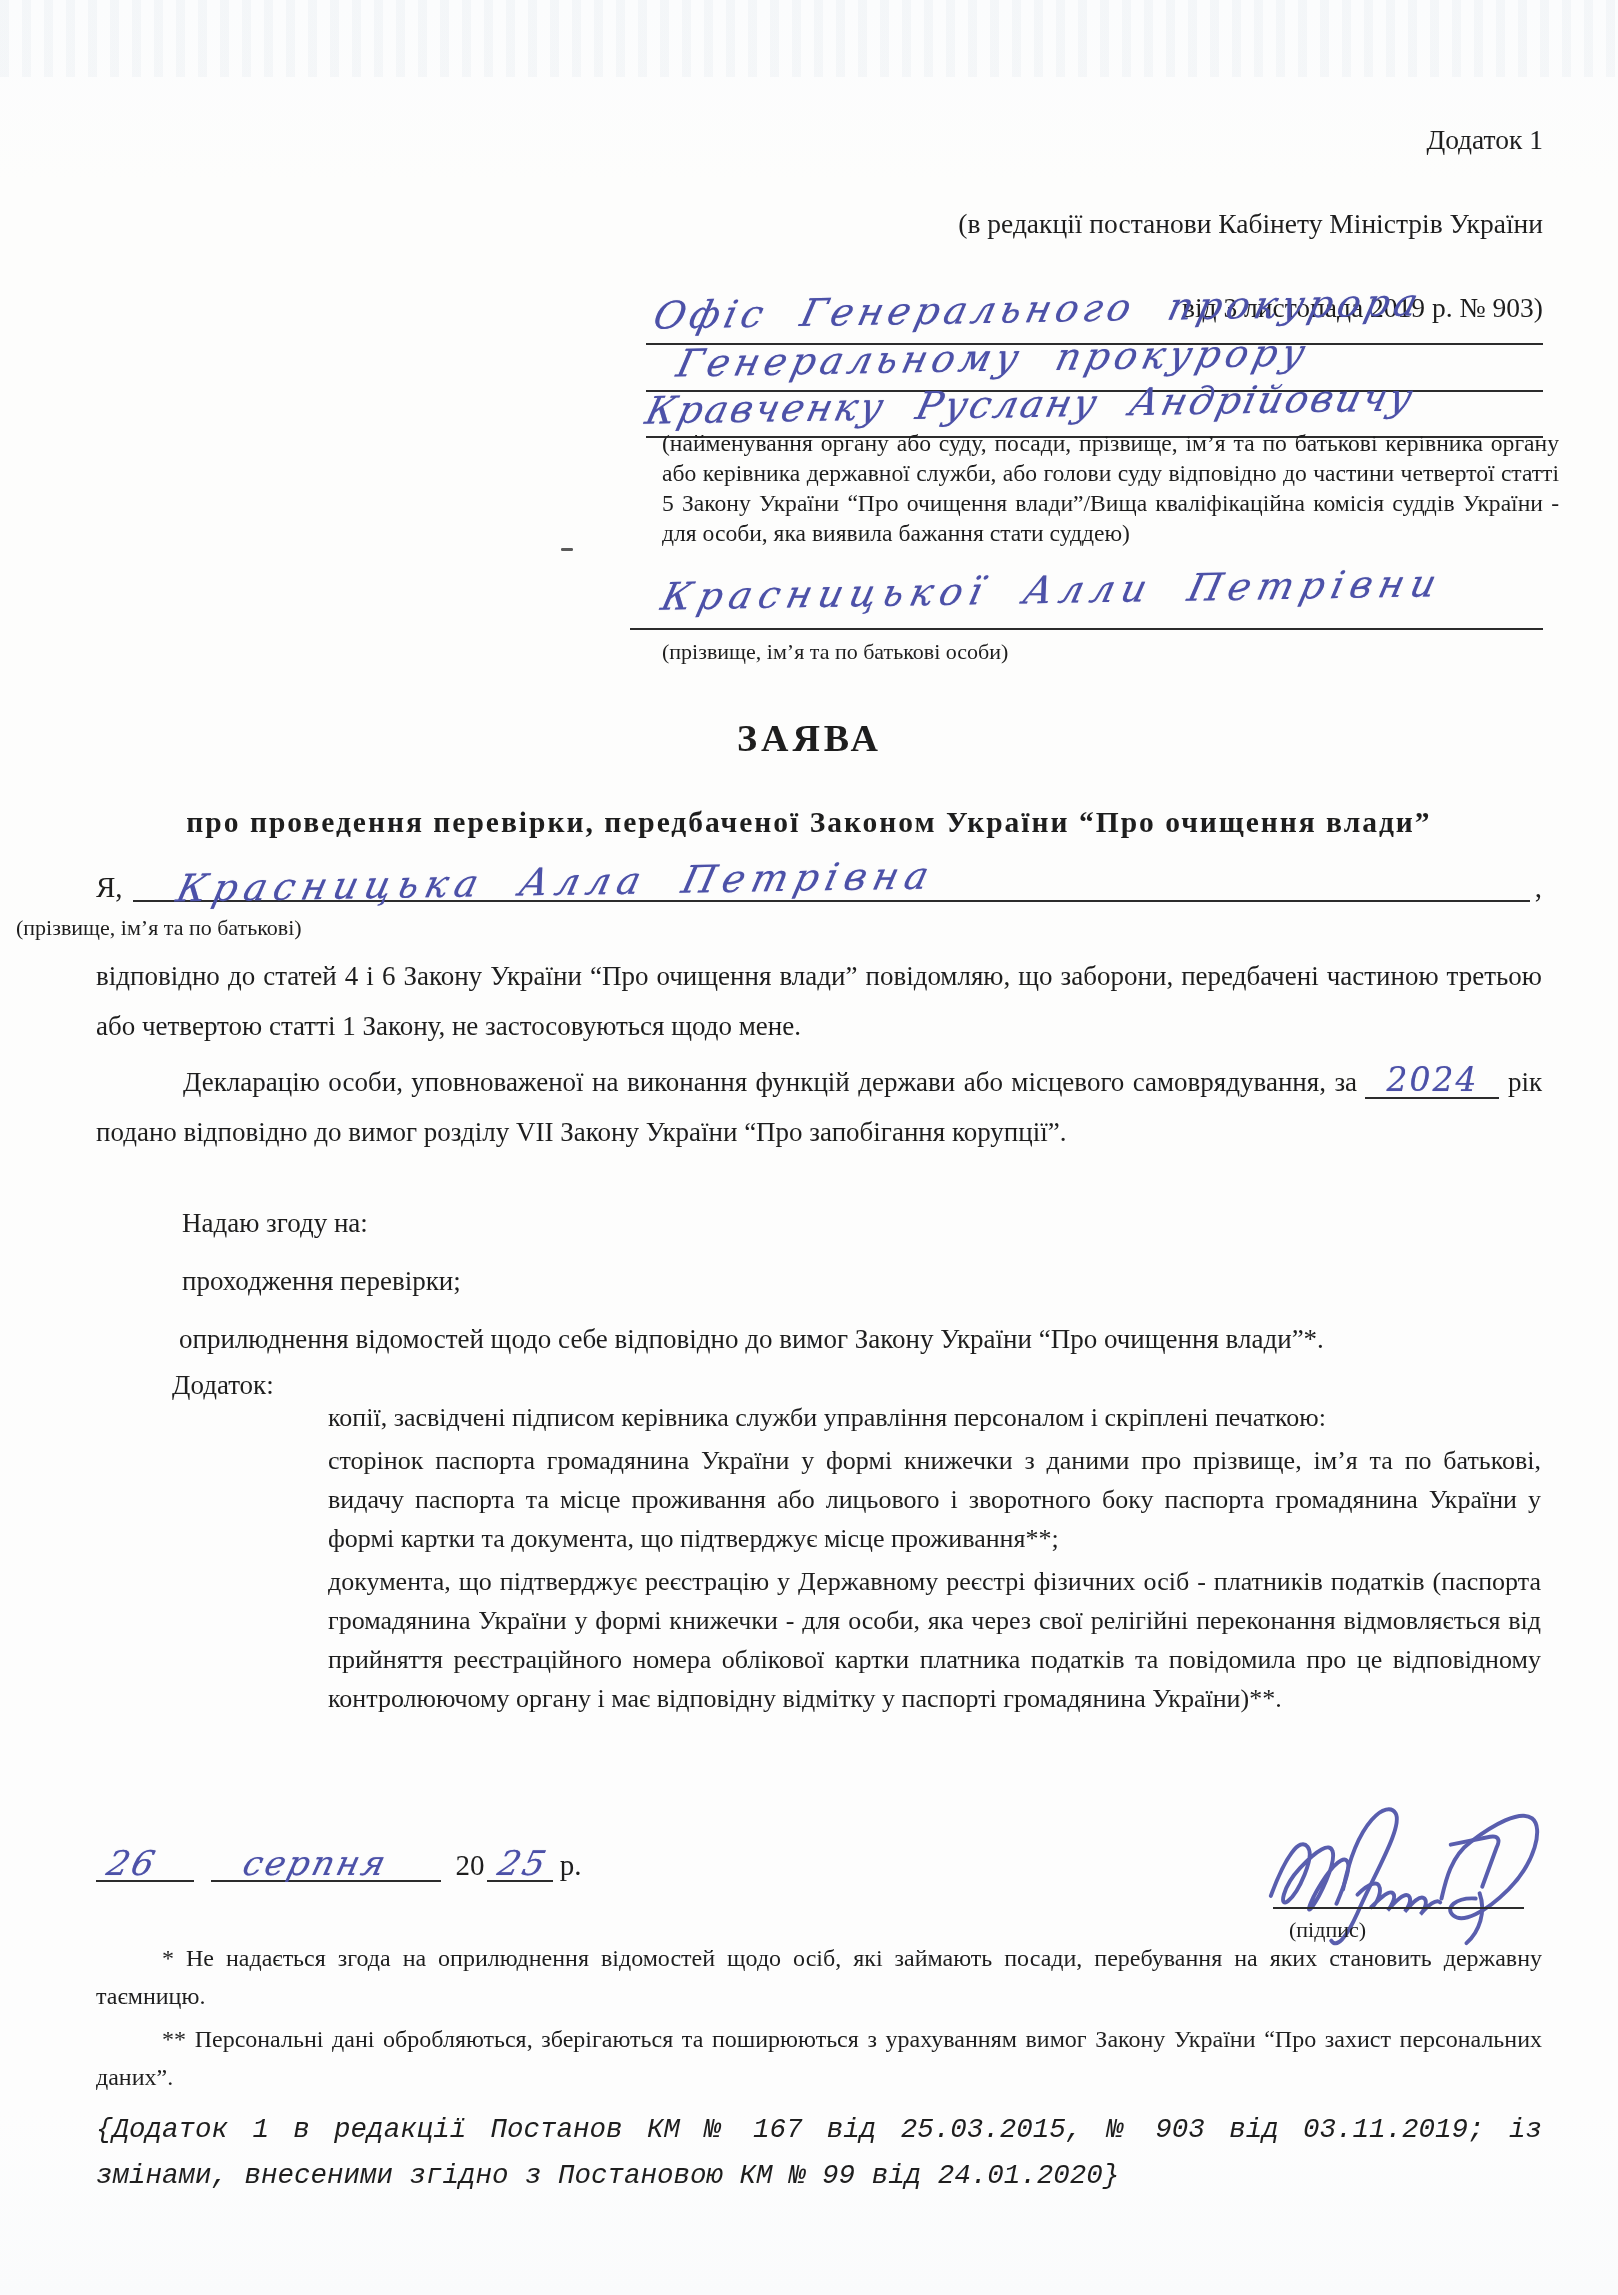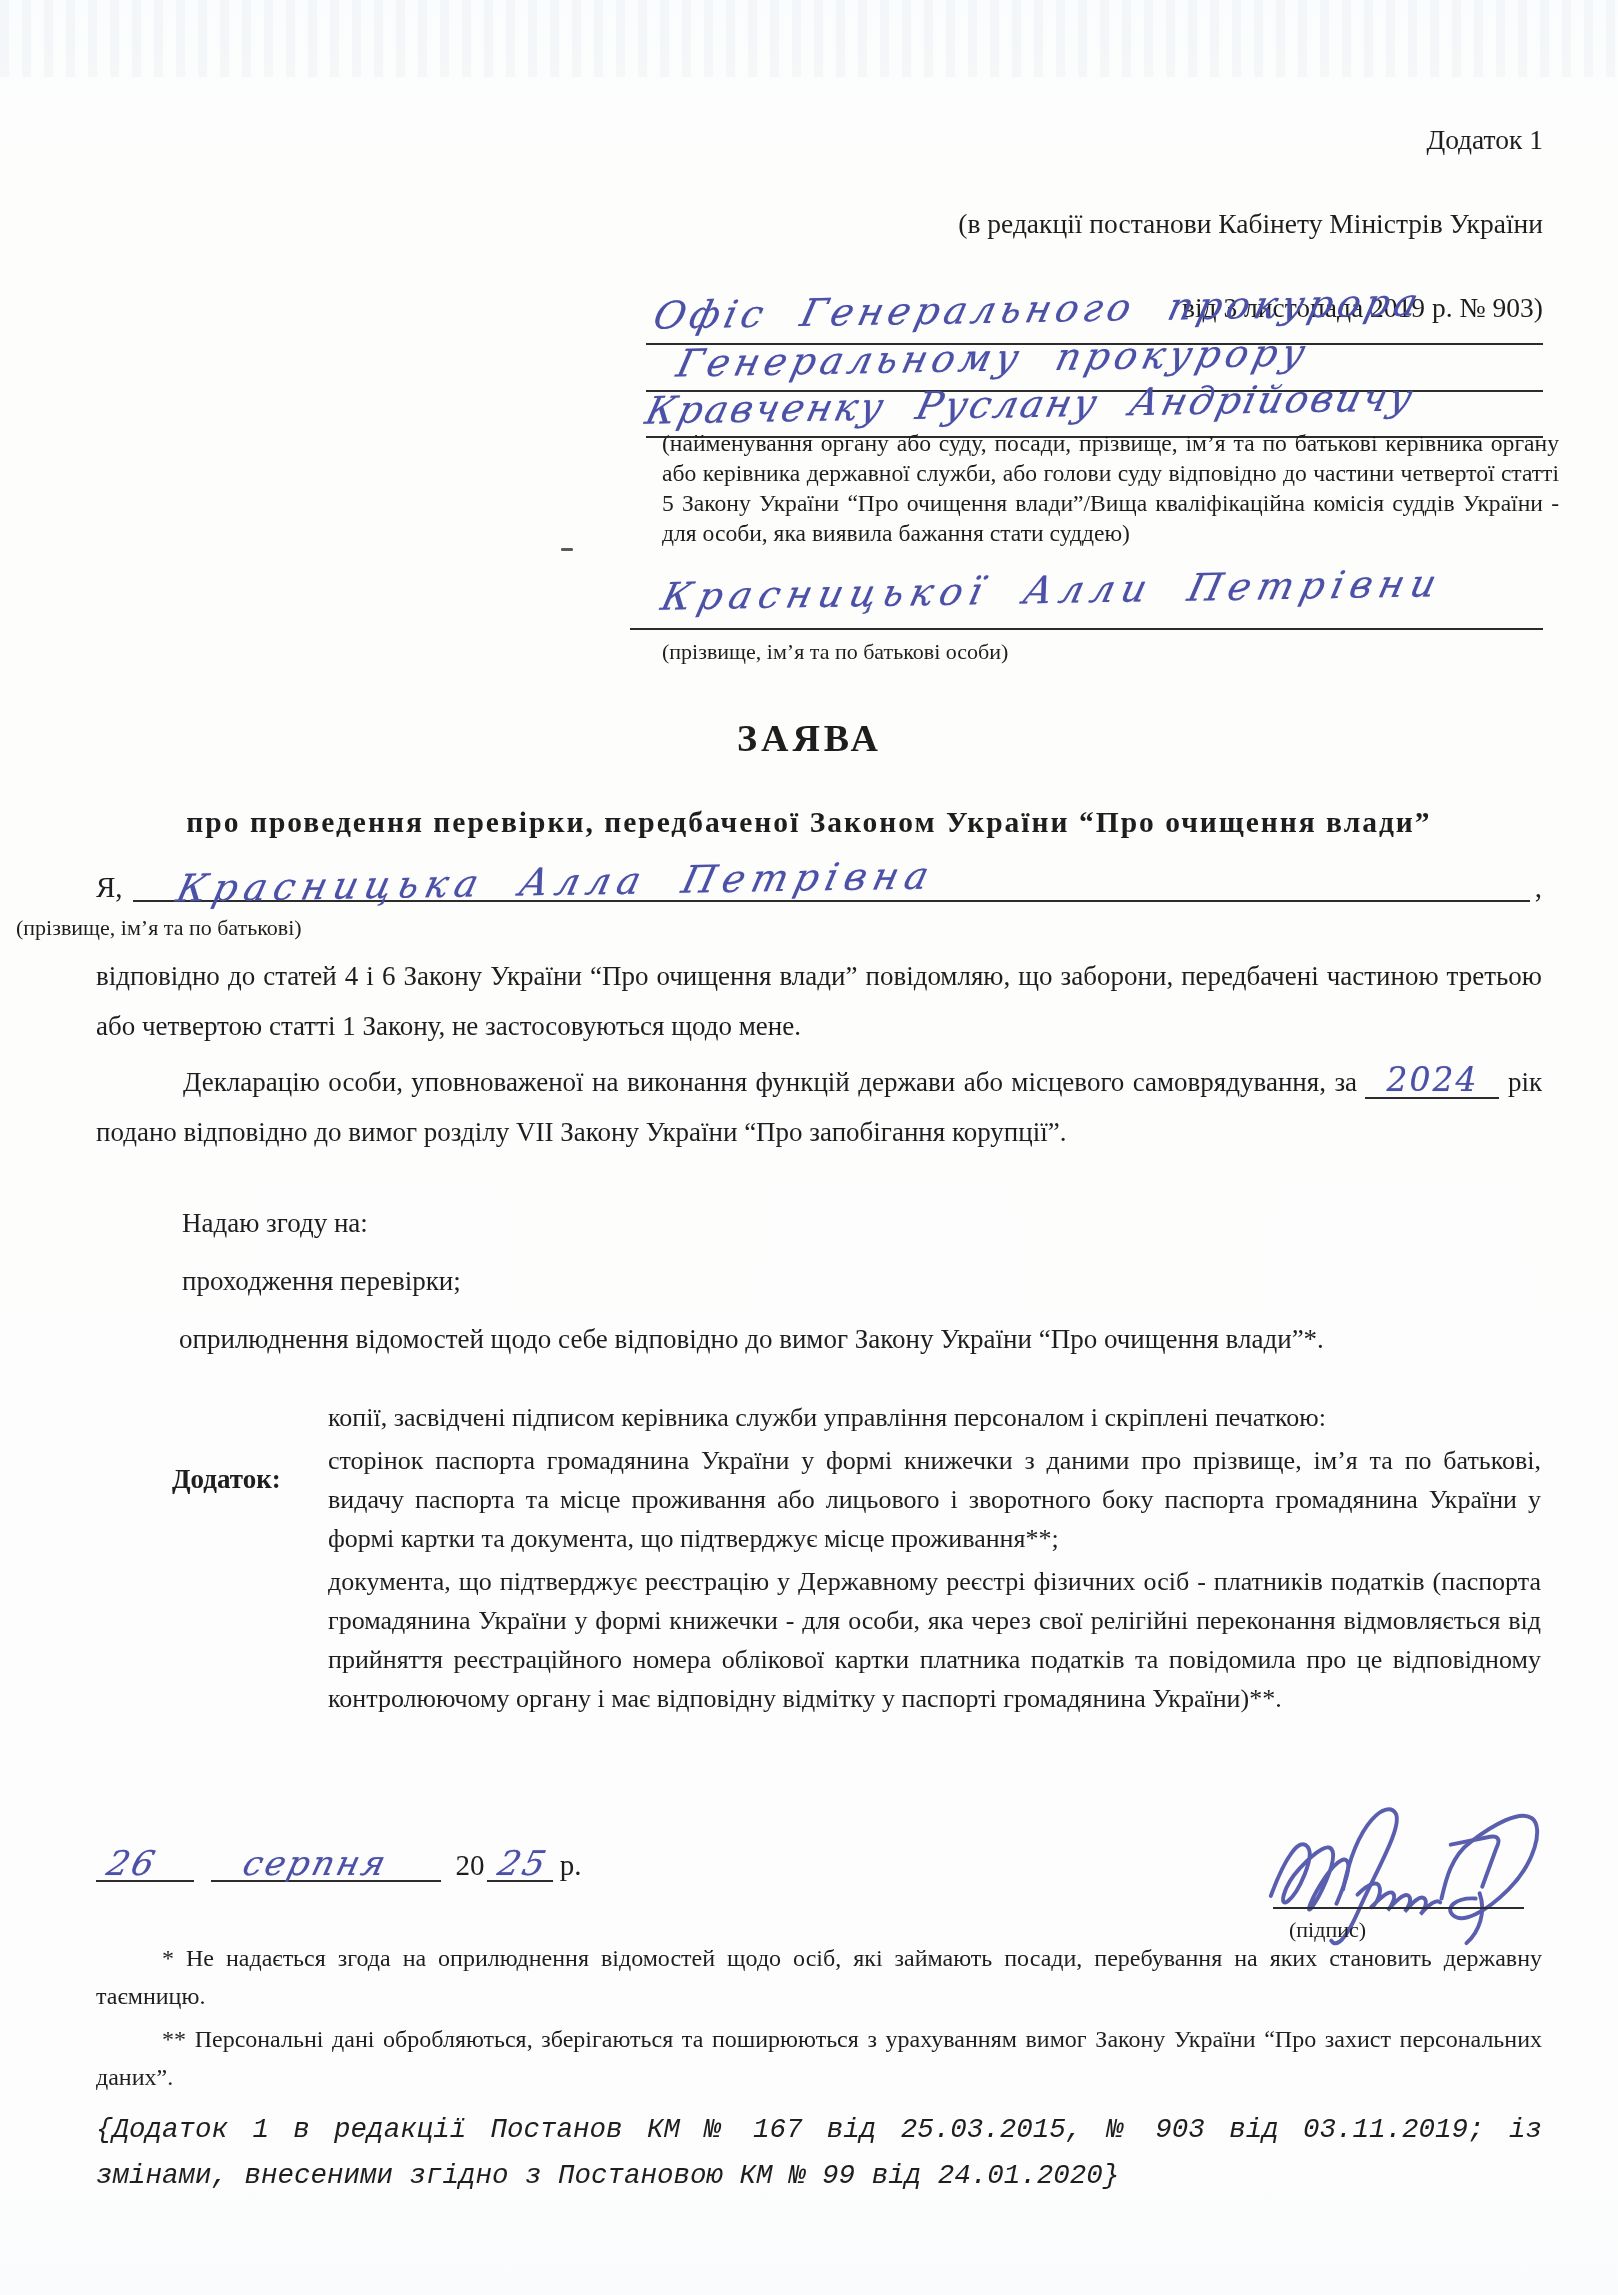--- a/index.html
+++ b/index.html
@@ -113,7 +113,7 @@
   <div class="abs" style="left:182px;top:1266px;font-size:27px;">проходження перевірки;</div>
   <div class="abs body-text" style="left:96px;top:1316px;width:1446px;text-indent:83px;line-height:46px;">оприлюднення відомостей щодо себе відповідно до вимог Закону України “Про очищення влади”*.</div>
 
-  <div class="abs" style="left:172px;top:1464px;font-size:27px;font-weight:bold;">Додаток:</div>
+  <div class="abs" style="left:172px;top:1370px;font-size:27px;">Додаток:</div>
   <div class="abs att-text" style="left:328px;top:1398px;width:1213px;">
     <p>копії, засвідчені підписом керівника служби управління персоналом і скріплені печаткою:</p>
     <p>сторінок паспорта громадянина України у формі книжечки з даними про прізвище, ім’я та по батькові, видачу паспорта та місце проживання або лицьового і зворотного боку паспорта громадянина України у формі картки та документа, що підтверджує місце проживання**;</p>

